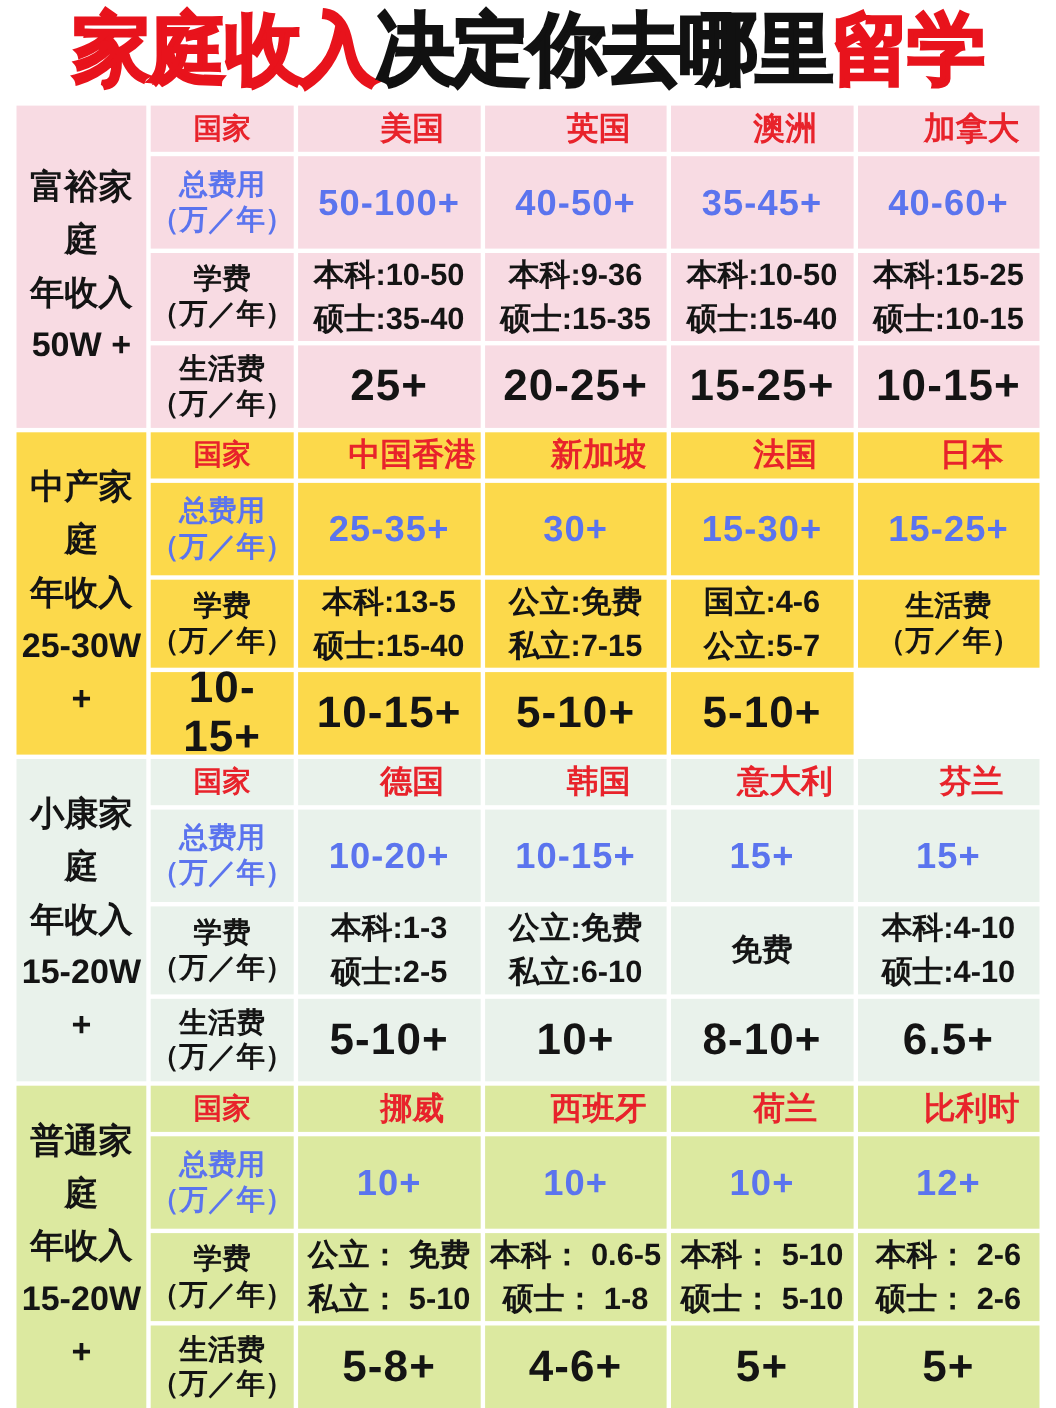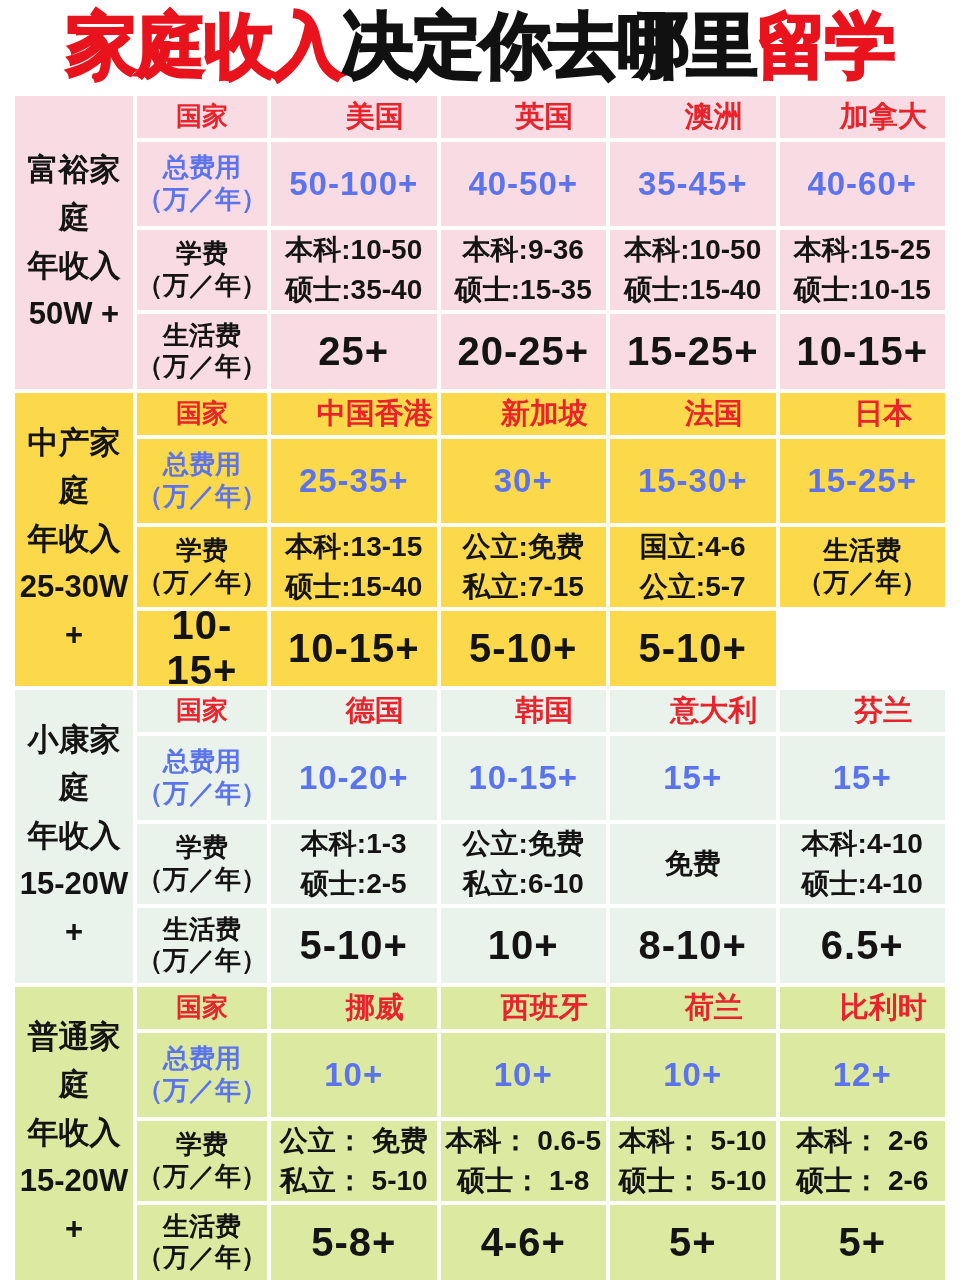--- a/index.html
+++ b/index.html
@@ -147,7 +147,7 @@
       <div>（万／年）</div>
     </div>
     <div class="cell tuition-cell">
-      <div>本科:13-15</div>
+      <div>本科:13-5</div>
       <div>硕士:15-40</div>
     </div>
     <div class="cell tuition-cell">

